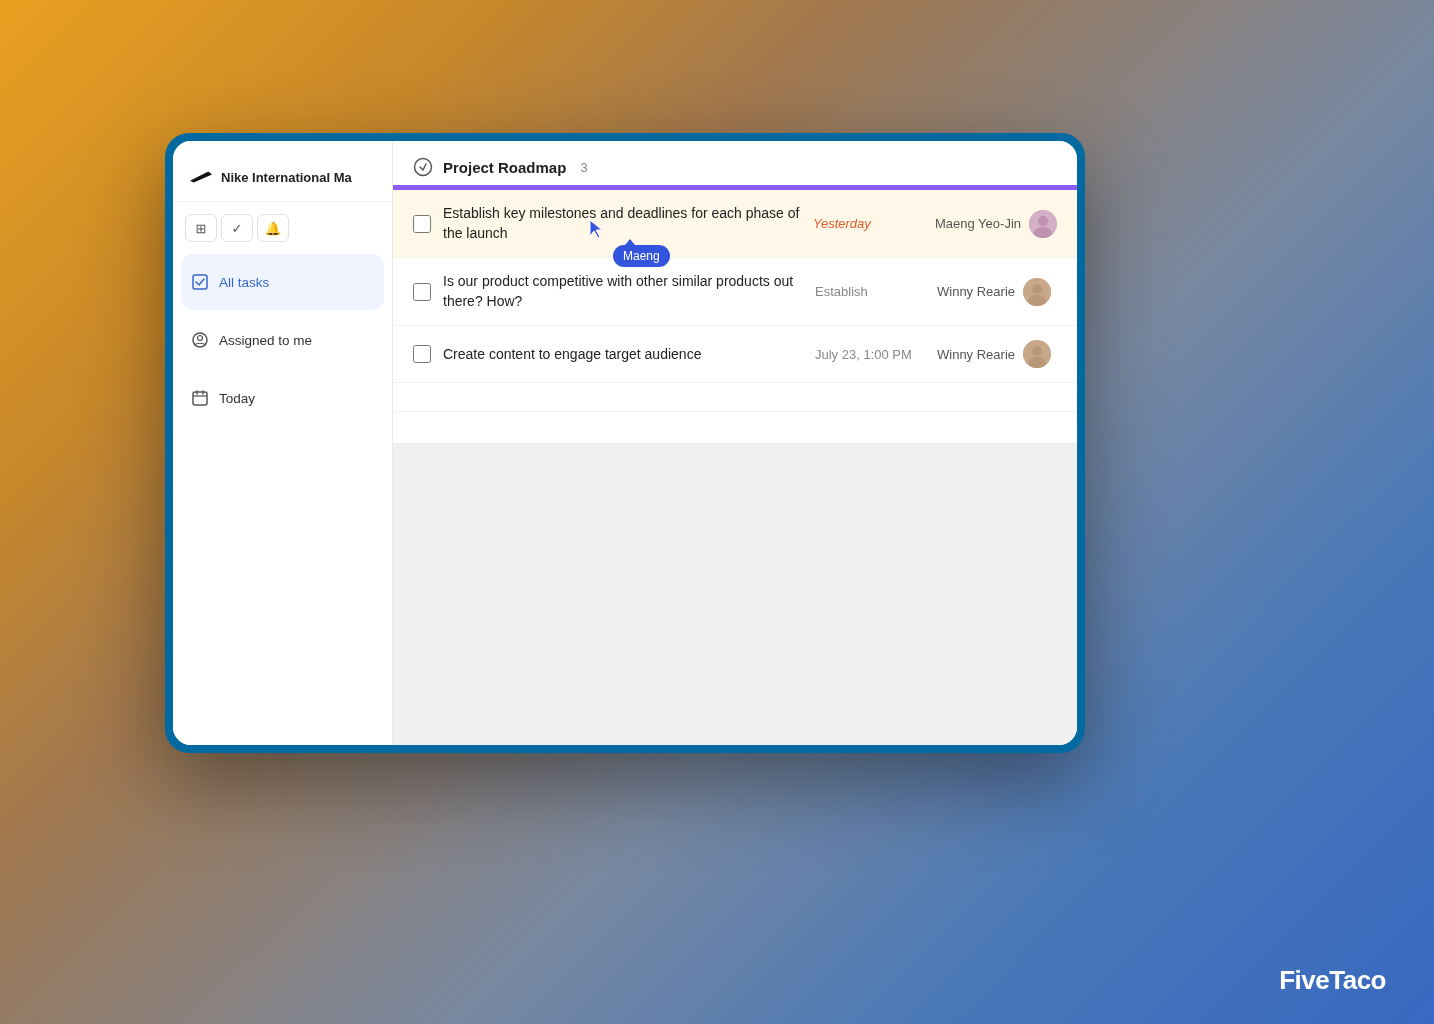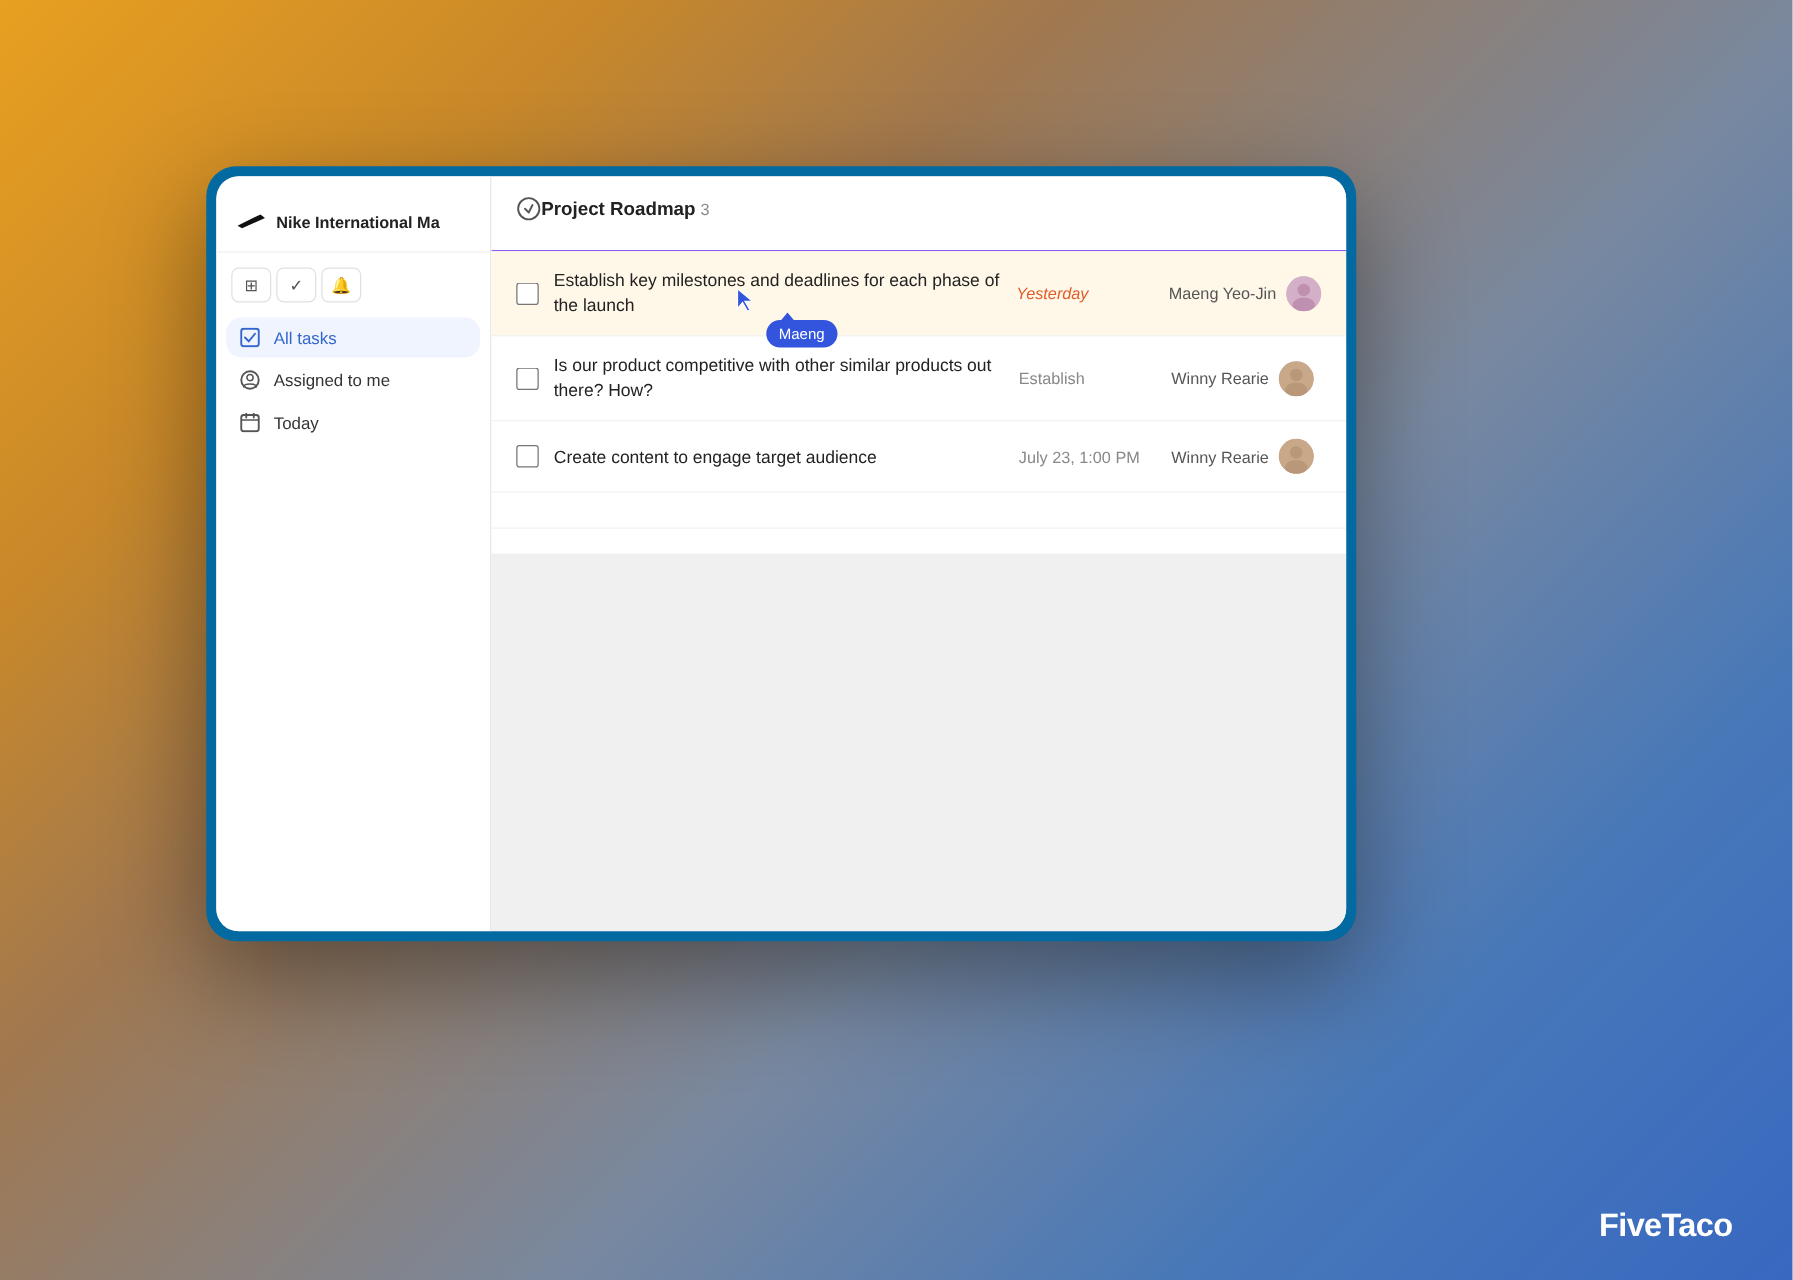--- a/index.html
+++ b/index.html
@@ -148,9 +148,9 @@
     .project-header {
       display: flex;
       align-items: center;
-      gap: 0;
-      padding: 16px 20px 23px;
-      border-bottom: 1px solid #8b5cf6;
+      gap: 10px;
+      padding: 16px 20px 8px;
+      border-bottom: 5px solid #8b5cf6;
     }
 
     .project-toggle-icon {

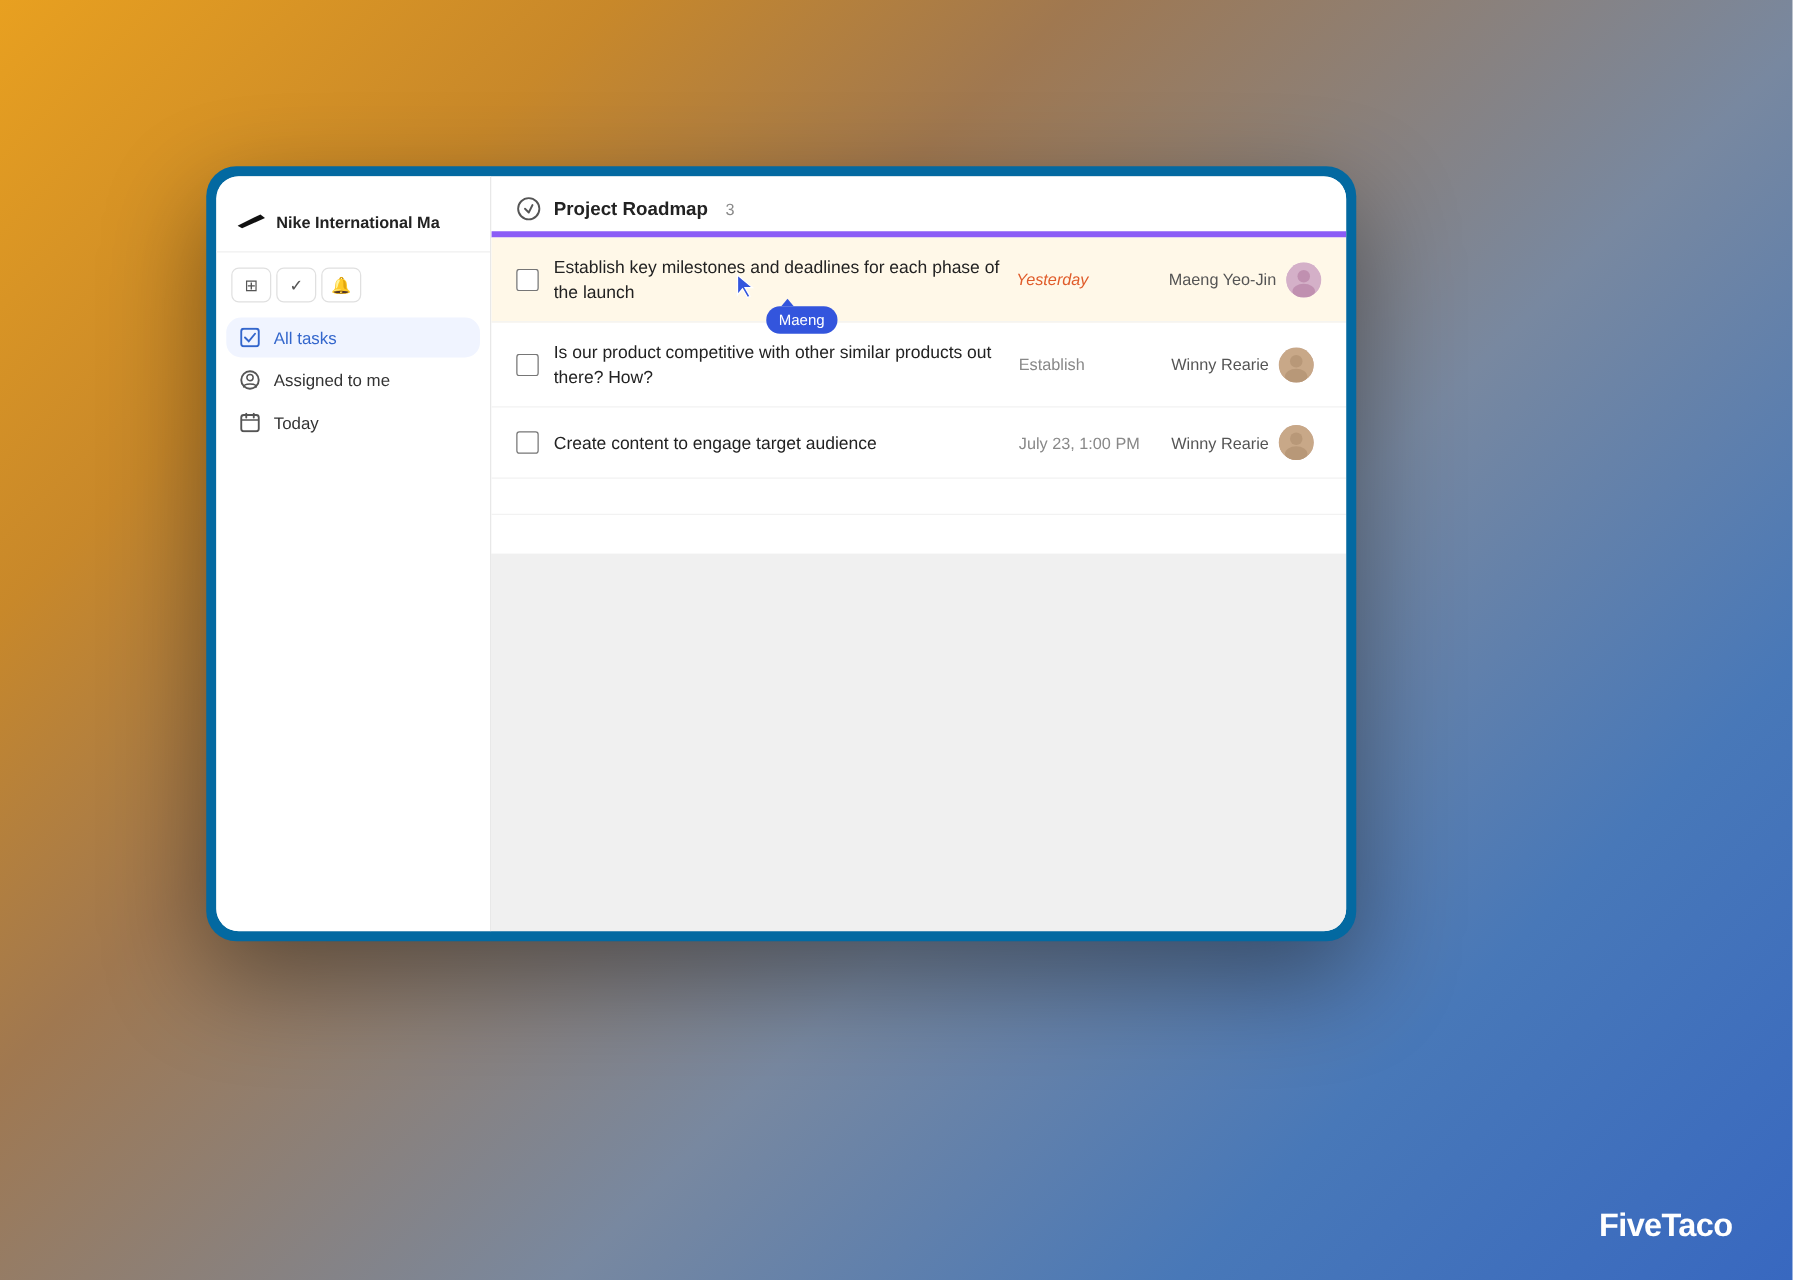--- a/index.html
+++ b/index.html
@@ -119,7 +119,7 @@
       display: flex;
       align-items: center;
       gap: 10px;
-      padding: 7px 10px;
+      padding: 19px 10px;
       border-radius: 12px;
       cursor: pointer;
       font-size: 13.5px;

